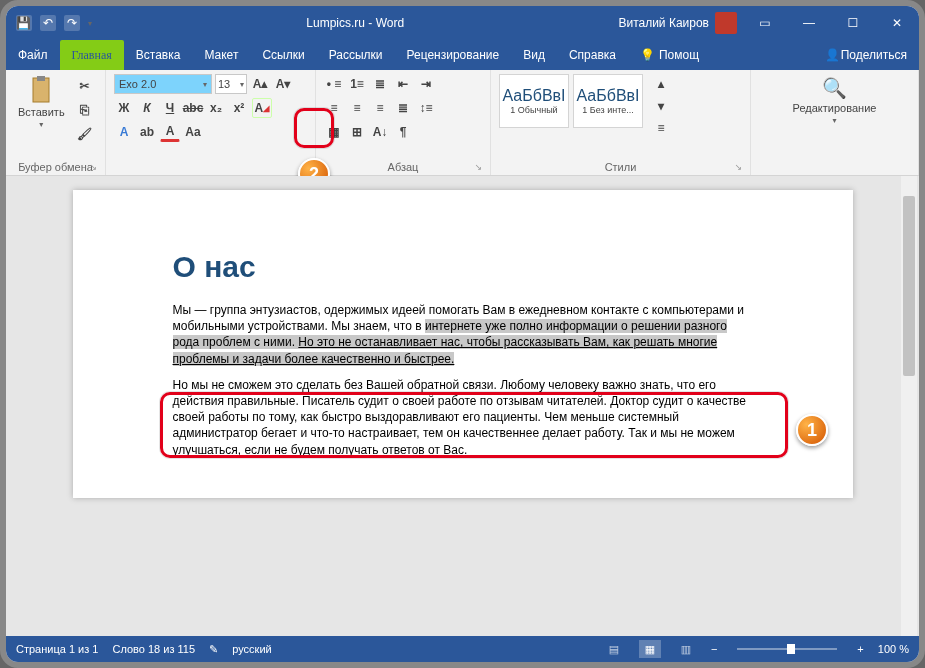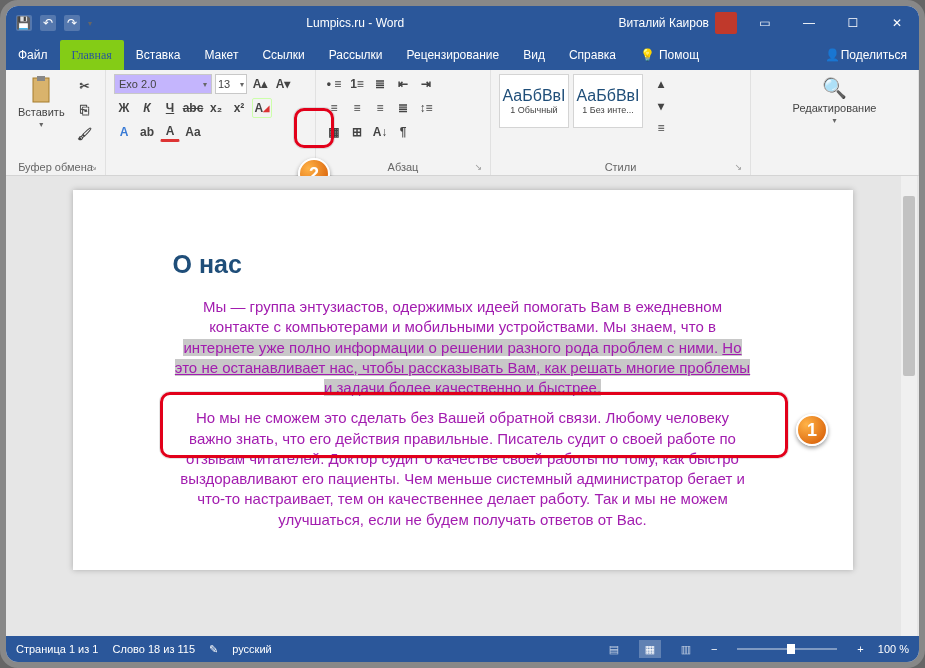--- a/index.html
+++ b/index.html
@@ -26,7 +26,7 @@
 .bigbtn svg, .bigbtn .ic { width: 28px; height: 28px; }
 .smallrow { display: flex; align-items: center; gap: 3px; }
 .sbtn { width: 20px; height: 20px; display: flex; justify-content: center; align-items: center; border: 1px solid transparent; border-radius: 2px; font-size: 12px; font-weight: bold; }
-.fontname { width: 98px; height: 20px; border: 1px solid #c8c8c8; background: #c4b5fd; font-size: 11px; padding: 0 4px; display: flex; align-items: center; justify-content: space-between; }
+.fontname { width: 98px; height: 20px; border: 1px solid #c8c8c8; background: #7dd3fc; font-size: 11px; padding: 0 4px; display: flex; align-items: center; justify-content: space-between; }
 .fontsize { width: 32px; height: 20px; border: 1px solid #c8c8c8; background: #fff; font-size: 11px; padding: 0 2px; display: flex; align-items: center; justify-content: space-between; }
 .dd { font-size: 8px; color: #666; }
 .highlight-ring { position: absolute; border: 3px solid #e2001a; border-radius: 10px; pointer-events: none; box-shadow: 0 0 0 1px rgba(0,0,0,.1); }

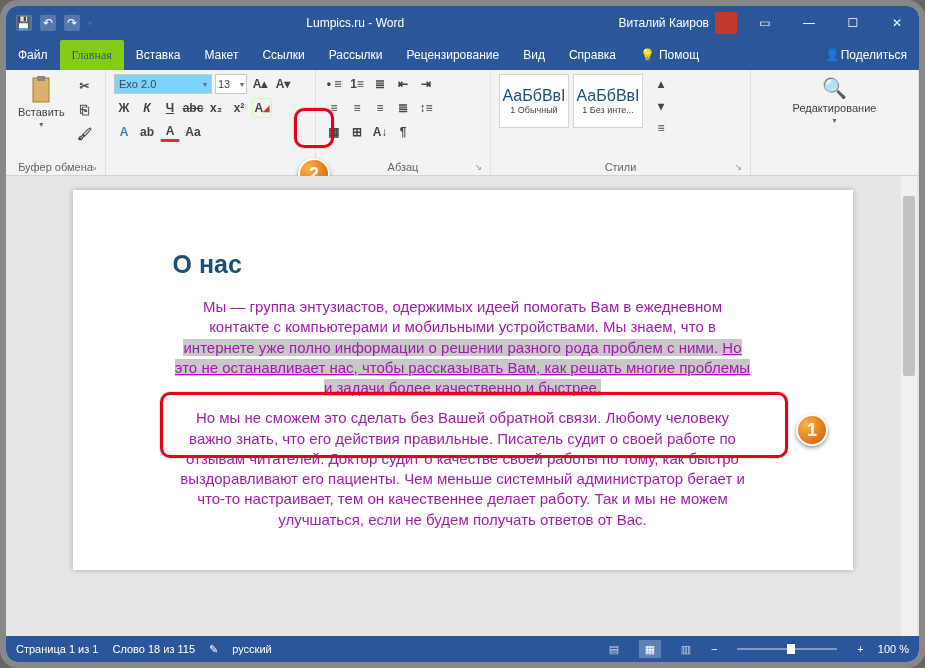--- a/index.html
+++ b/index.html
@@ -37,7 +37,7 @@
 .style-item.h1 .prev { font-size: 18px; font-weight: bold; color: #1f4e79; }
 .doc-area { position: absolute; top: 170px; left: 0; right: 0; bottom: 26px; background: #e6e6e6; overflow: hidden; }
 .page { position: absolute; left: 50%; transform: translateX(-50%); top: 14px; width: 780px; background: #fff; box-shadow: 0 0 6px rgba(0,0,0,.25); padding: 60px 100px 40px 100px; }
-.page h1 { color: #1f4e79; font-size: 25px; font-weight: 600; margin-bottom: 18px; }
+.page h1 { color: #1f4e79; font-size: 30px; font-weight: 600; margin-bottom: 18px; }
 .page p { font-size: 15px; line-height: 1.35; color: #a21caf; text-align: center; }
 .sel { background: #c8c8c8; }
 .sel.u { text-decoration: underline; }

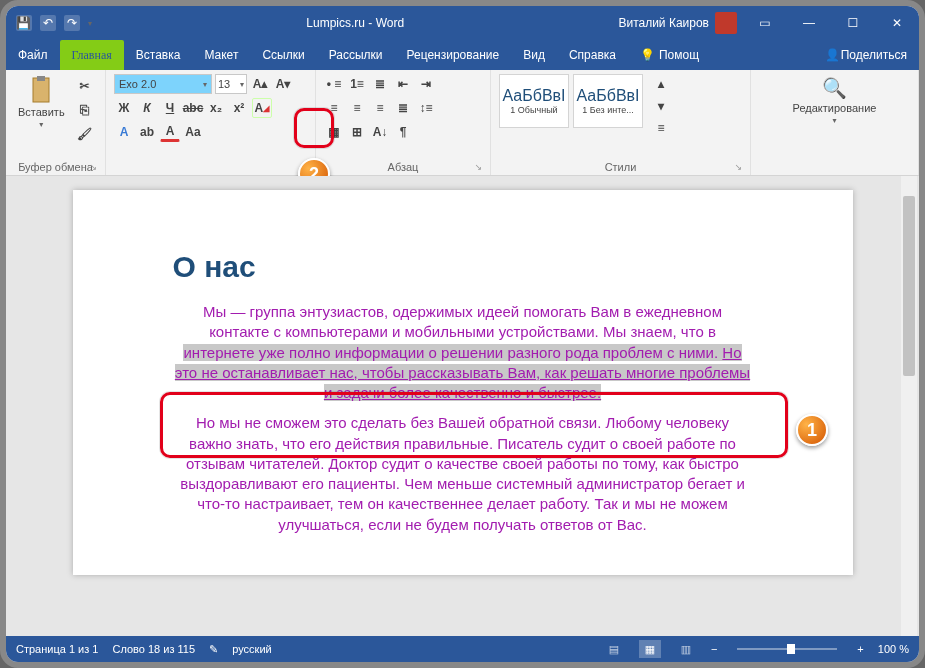--- a/index.html
+++ b/index.html
@@ -38,7 +38,7 @@
 .doc-area { position: absolute; top: 170px; left: 0; right: 0; bottom: 26px; background: #e6e6e6; overflow: hidden; }
 .page { position: absolute; left: 50%; transform: translateX(-50%); top: 14px; width: 780px; background: #fff; box-shadow: 0 0 6px rgba(0,0,0,.25); padding: 60px 100px 40px 100px; }
 .page h1 { color: #1f4e79; font-size: 30px; font-weight: 600; margin-bottom: 18px; }
-.page p { font-size: 15px; line-height: 1.35; color: #a21caf; text-align: center; }
+.page p { font-size: 12px; line-height: 1.35; color: #000000; }
 .sel { background: #c8c8c8; }
 .sel.u { text-decoration: underline; }
 .scrollbar { position: absolute; right: 2px; top: 0; bottom: 0; width: 16px; background: #f0f0f0; }

